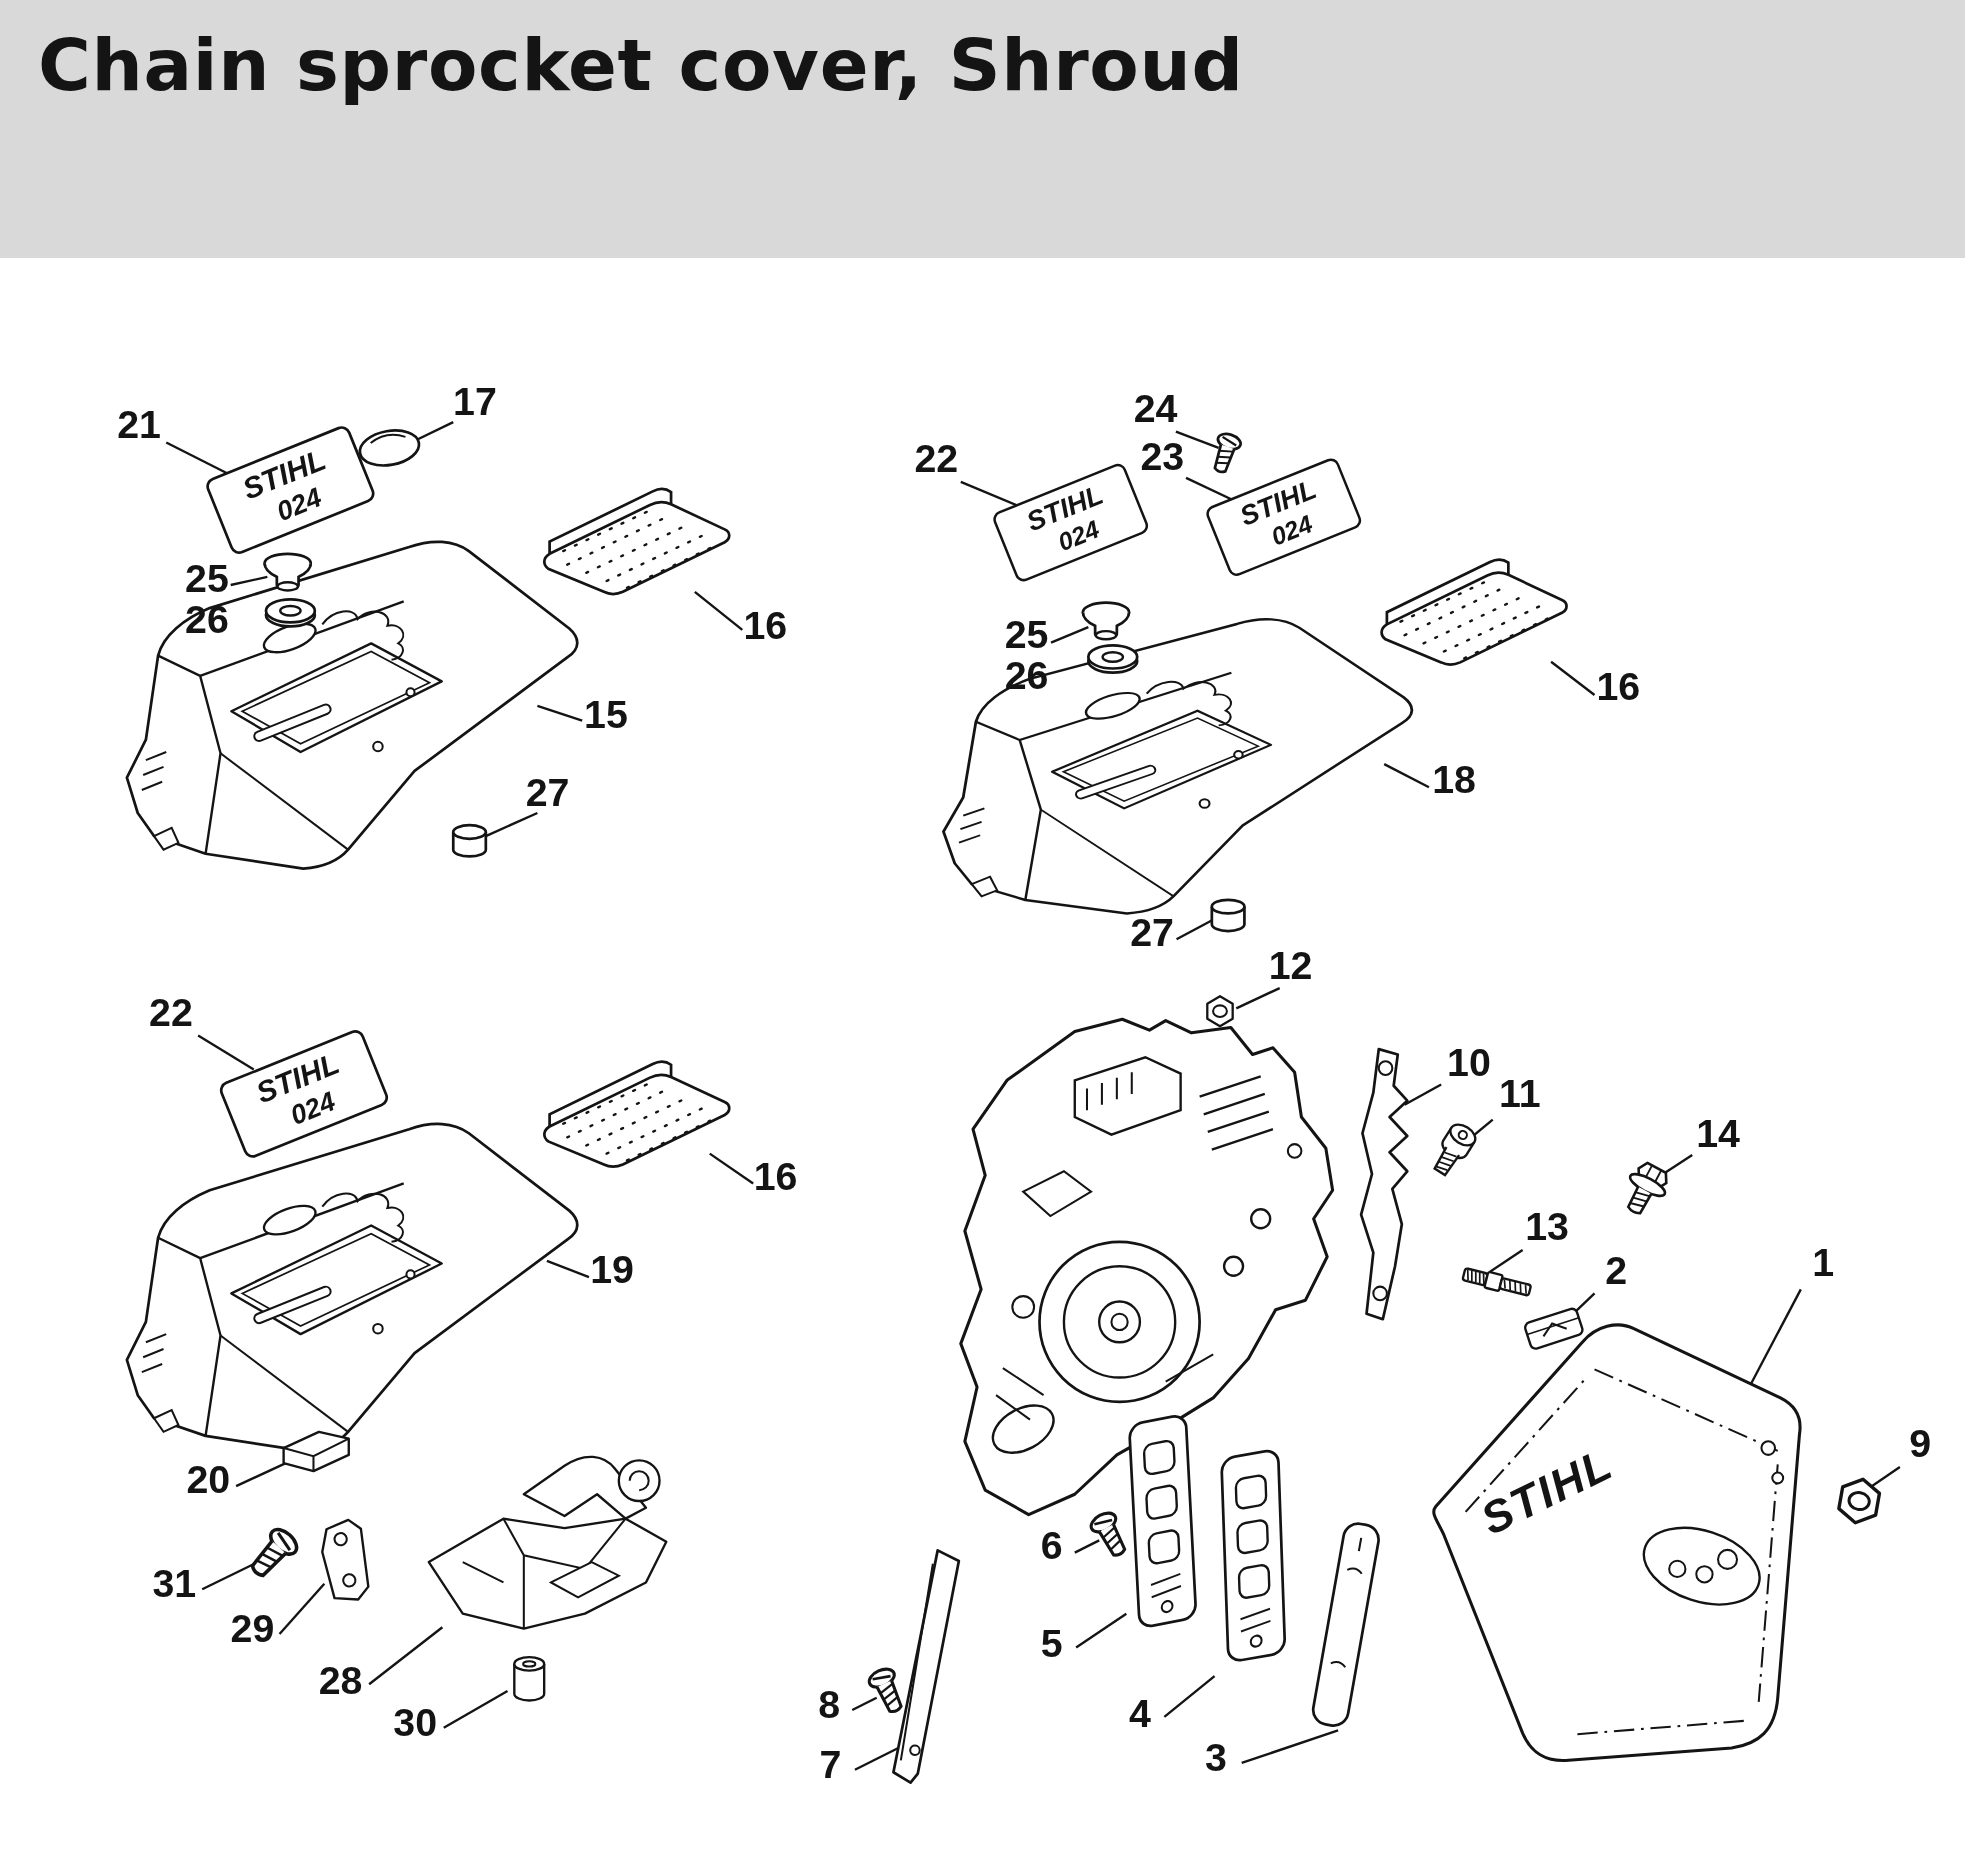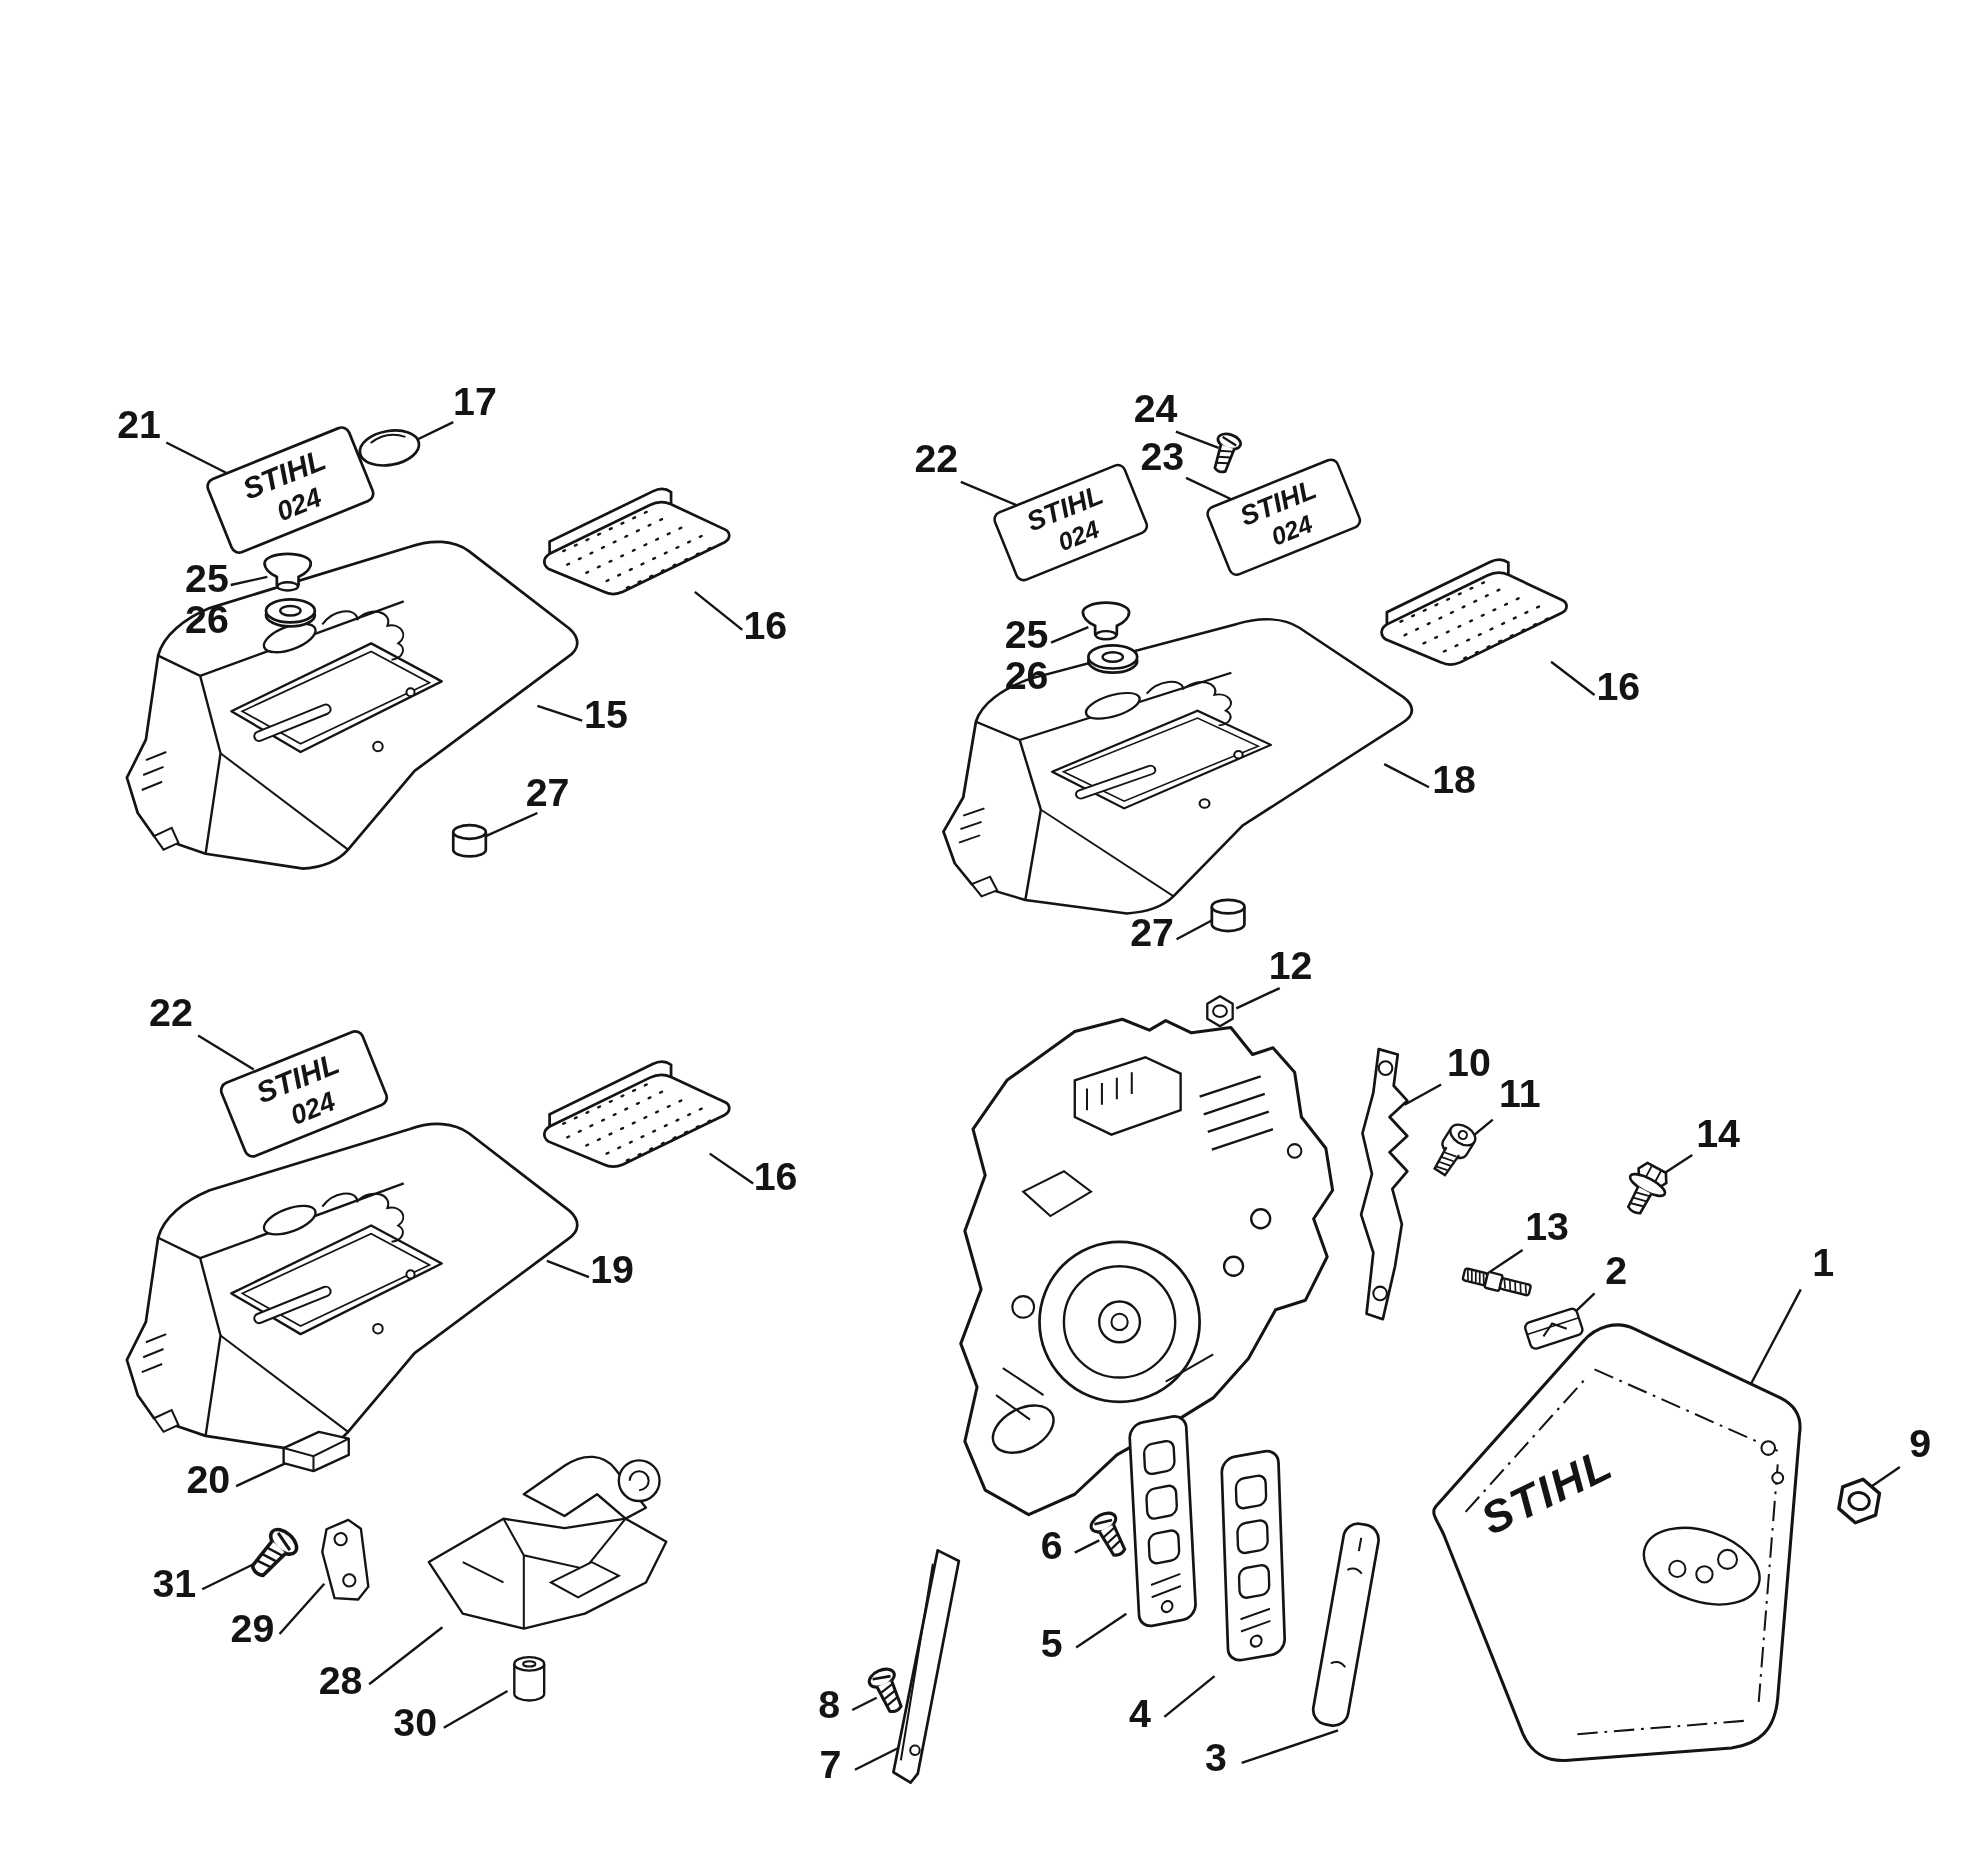--- a/index.html
+++ b/index.html
@@ -17,6 +17,9 @@
 <body>
 
 <div class="page">
+  <div class="header">
+    <h1 class="title">Chain sprocket cover, Shroud</h1>
+  </div>
 
   <svg class="diagram" width="1965" height="1873" viewBox="0 0 2896 2760" xmlns="http://www.w3.org/2000/svg" xmlns:xlink="http://www.w3.org/1999/xlink">
 

